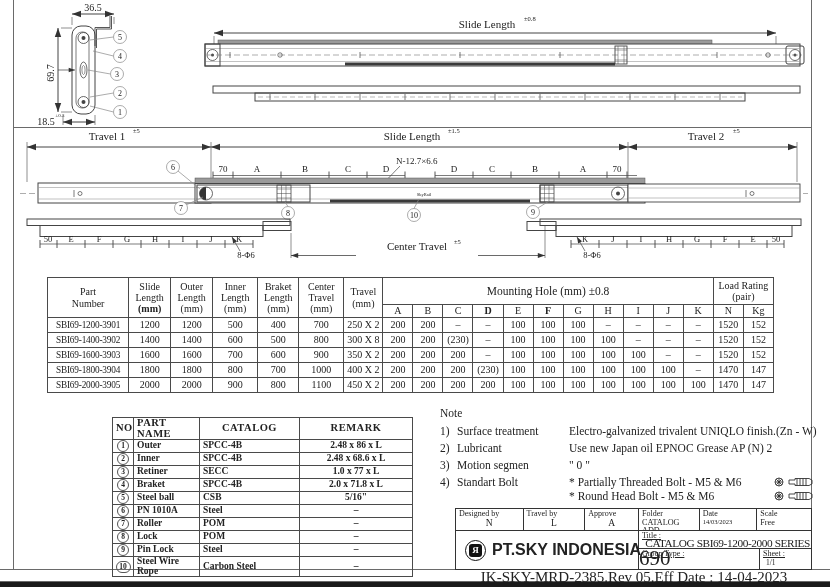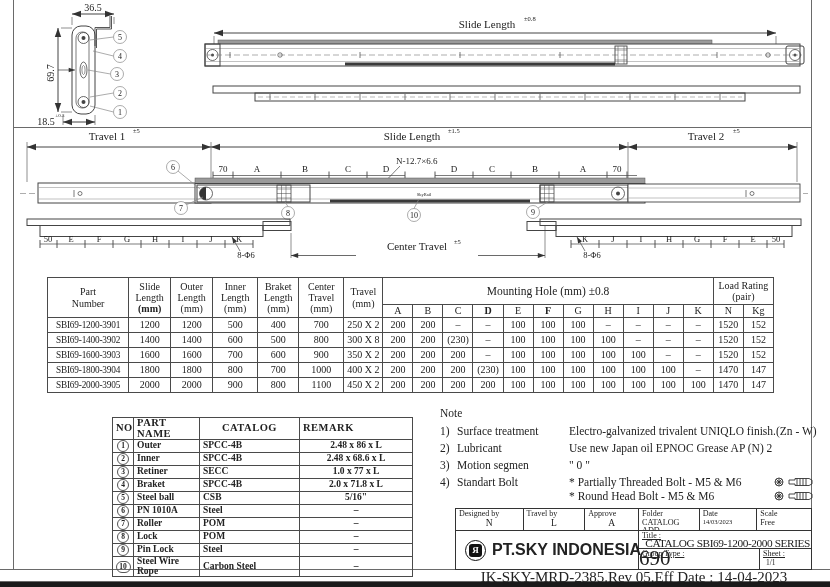--- a/index.html
+++ b/index.html
@@ -500,7 +500,7 @@
         <th class="cno">NO</th>
         <th>PART NAME</th>
         <th style="text-align:center">CATALOG</th>
-        <th style="text-align:left">REMARK</th>
+        <th style="text-align:center">REMARK</th>
       </tr>
     </thead>
     <tbody>

